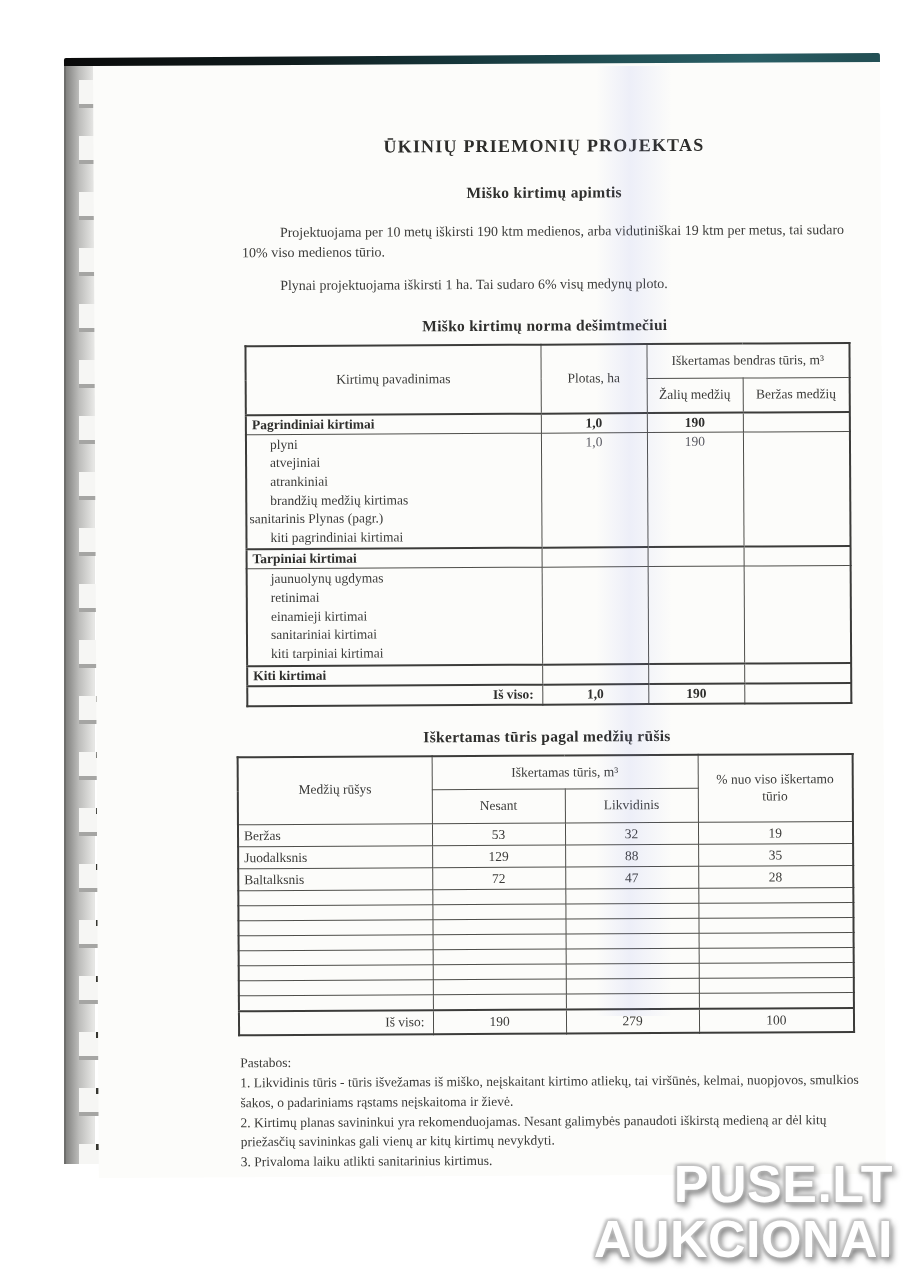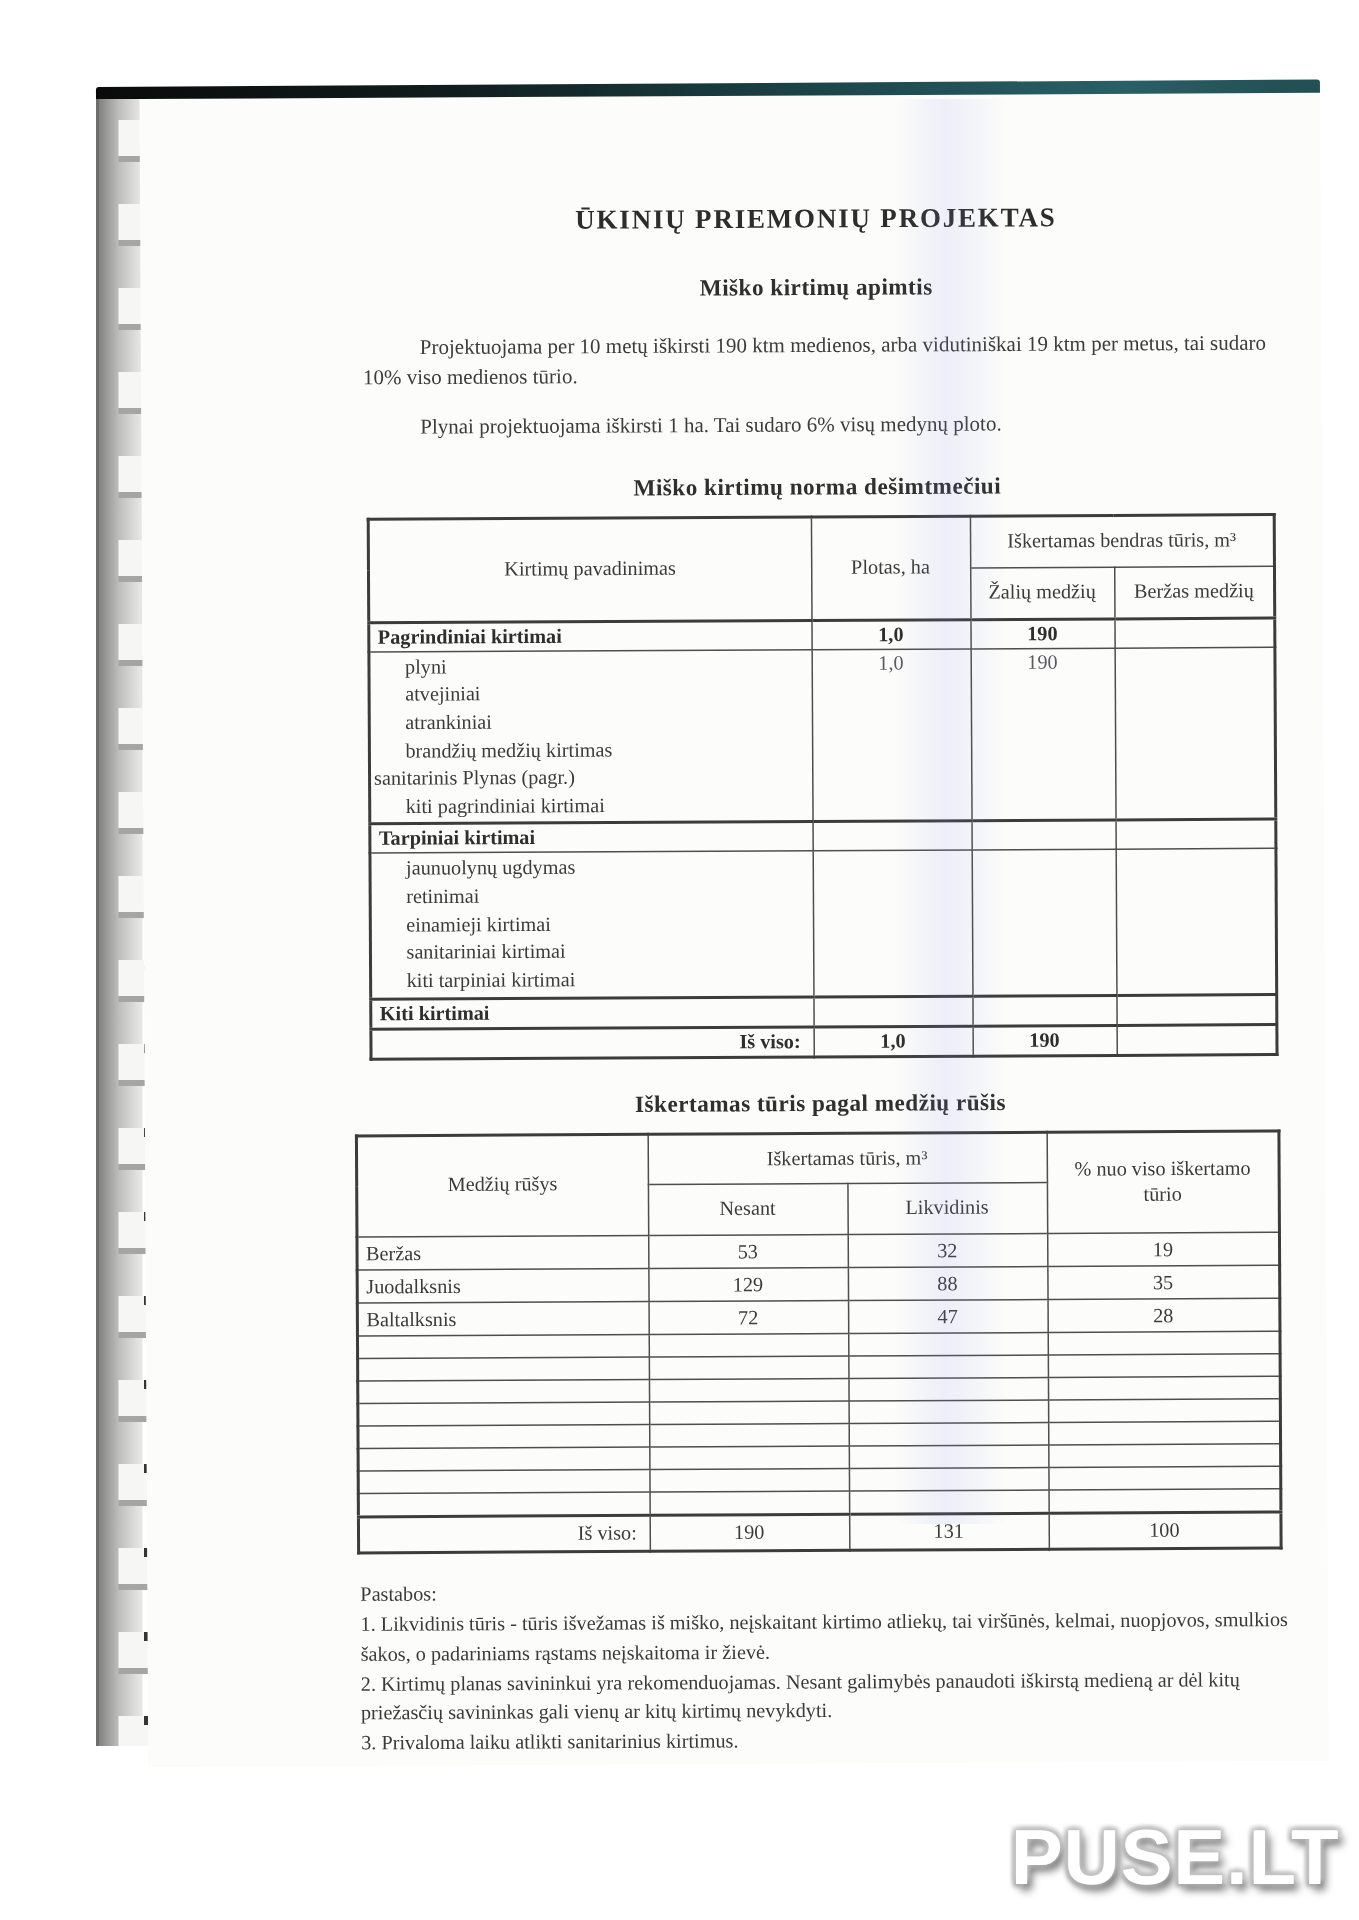--- a/index.html
+++ b/index.html
@@ -280,7 +280,7 @@
         <tr class="total-row">
           <td class="lbl-right">Iš viso:</td>
           <td class="num">190</td>
-          <td class="num">131</td>
+          <td class="num">279</td>
           <td class="num">100</td>
         </tr>
       </tbody>

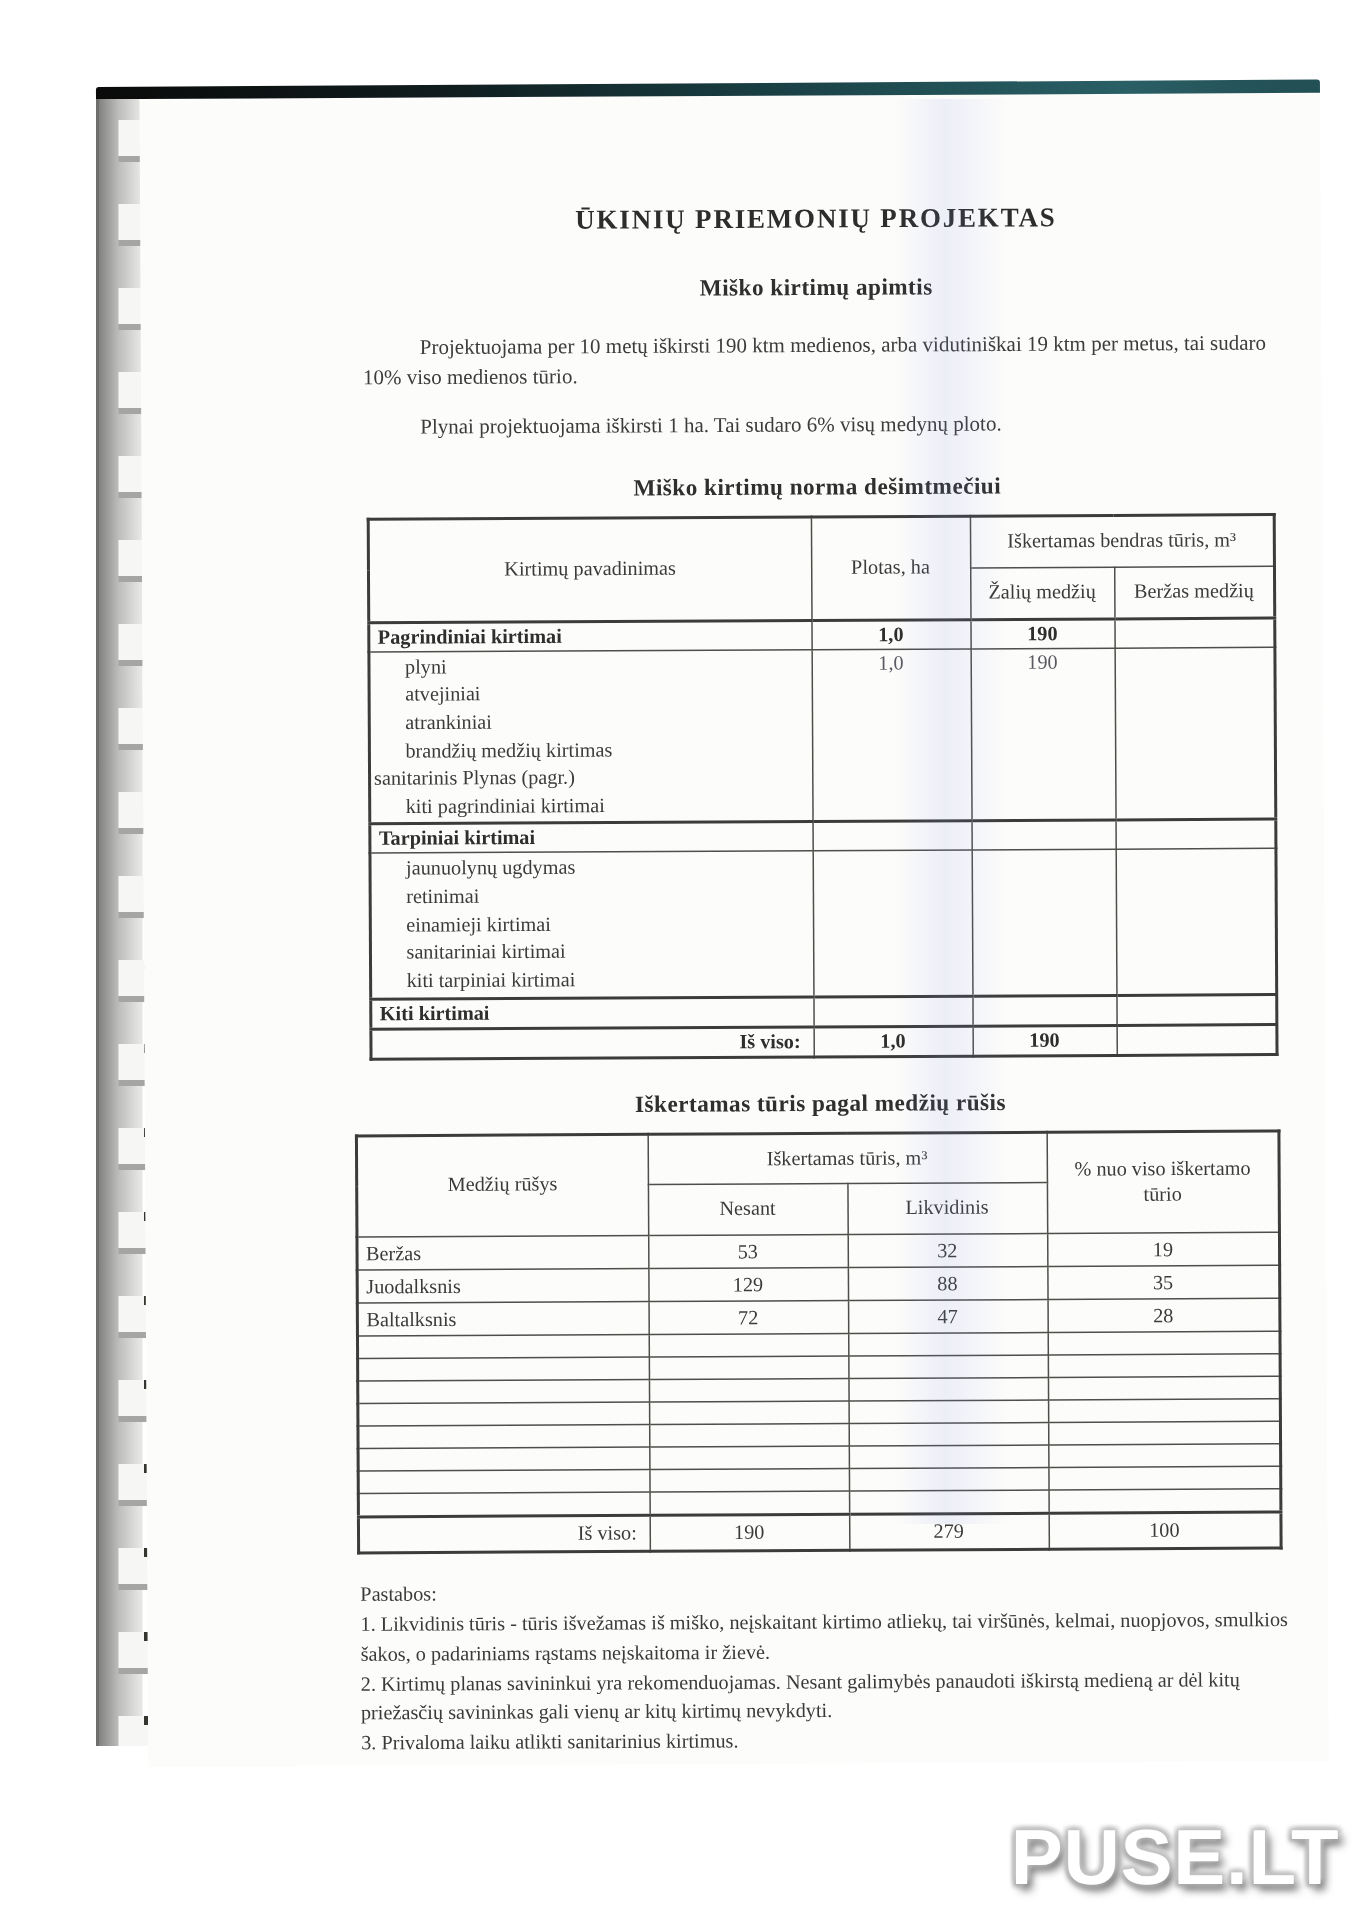--- a/index.html
+++ b/index.html
@@ -300,6 +300,7 @@
 
 <div class="watermark">
   <div>PUSE.LT</div>
+  <div>AUKCIONAI</div>
 </div>
 
 </body></html>

